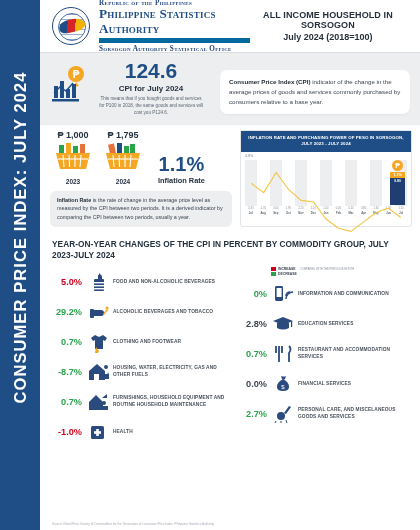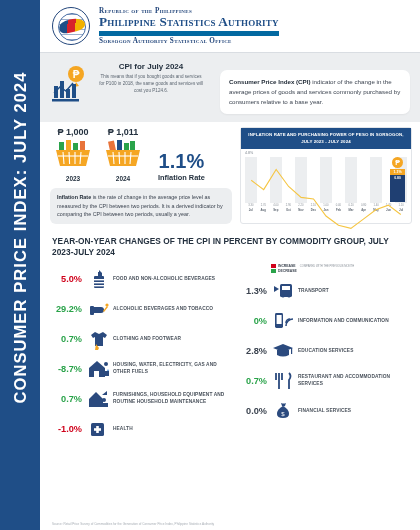--- a/index.html
+++ b/index.html
@@ -222,6 +222,10 @@
       <div class="l1">Republic of the Philippines</div>
       <div class="l2">Philippine Statistics Authority</div>
       <div class="l3">Sorsogon Authority Statistical Office</div>
+    </div>
+    <div class="header-right">
+      <div class="hr1">ALL INCOME HOUSEHOLD IN SORSOGON</div>
+      <div class="hr2">July 2024 (2018=100)</div>
     </div>
   </div>
   <div class="hdr-rule"></div>

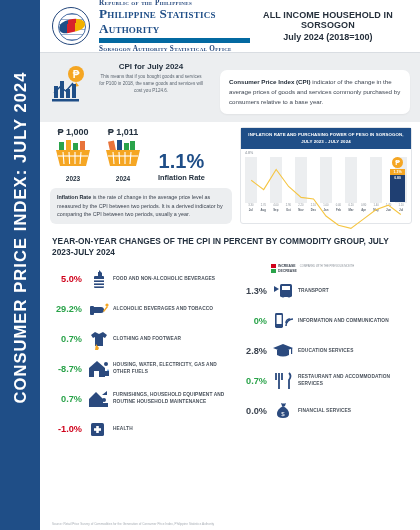--- a/index.html
+++ b/index.html
@@ -246,6 +246,7 @@
         </svg>
       </div>
       <div class="cpi-block">
+        <div class="cpi-value">124.6</div>
         <div class="cpi-label">CPI for July 2024</div>
         <div class="cpi-note">This means that if you bought goods and services for P100 in 2018, the same goods and services will cost you P124.6.</div>
       </div>

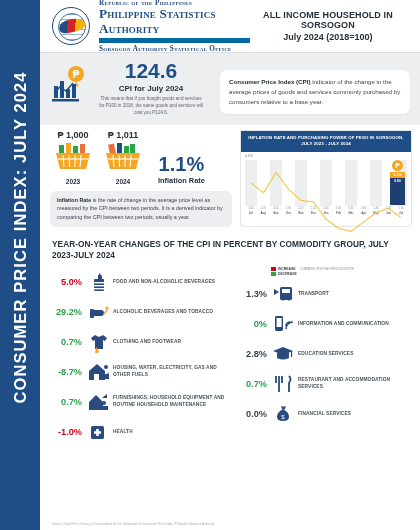--- a/index.html
+++ b/index.html
@@ -278,7 +278,7 @@
           <div class="yr">2023</div>
         </div>
         <div class="bask">
-          <div class="amt">₱ 1,011</div>
+          <div class="amt">₱ 1,795</div>
           <svg width="40" height="30" viewBox="0 0 40 30">
             <rect x="6" y="2" width="6" height="10" fill="#e8733a" transform="rotate(-12 9 7)"></rect>
             <rect x="14" y="1" width="5" height="11" fill="#1f4e87"></rect>

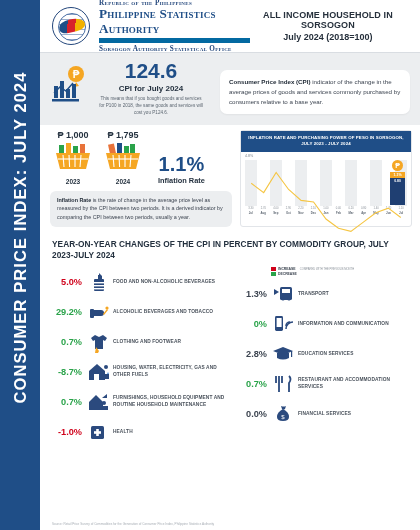--- a/index.html
+++ b/index.html
@@ -461,19 +461,6 @@
         </div>
         <div id="cg-right">
             <div class="cg-item">
-              <div class="cg-pct flat">1.3%</div>
-              <div class="cg-ico">
-                <svg width="22" height="22" viewBox="0 0 22 22">
-                  <path d="M2 6 l5 3 l-5 3 z" fill="#2b4a7e"></path>
-                  <rect x="8" y="4" width="12" height="13" rx="1.6" fill="#2b4a7e"></rect>
-                  <rect x="10" y="6" width="8" height="4" fill="#fff"></rect>
-                  <circle cx="11" cy="16" r="1.6" fill="#2b4a7e"></circle>
-                  <circle cx="17" cy="16" r="1.6" fill="#2b4a7e"></circle>
-                </svg>
-              </div>
-              <div class="cg-lbl">TRANSPORT</div>
-            </div>
-            <div class="cg-item">
               <div class="cg-pct down">0%</div>
               <div class="cg-ico">
                 <svg width="22" height="22" viewBox="0 0 22 22">

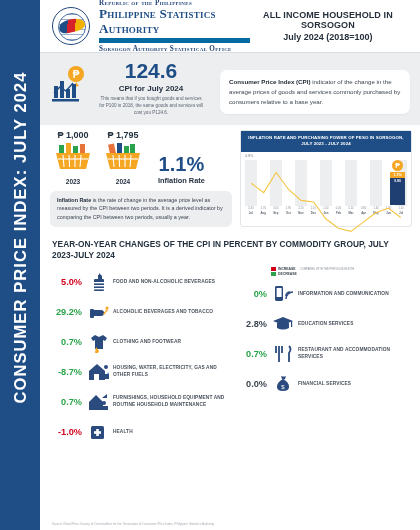--- a/index.html
+++ b/index.html
@@ -504,6 +504,21 @@
               </div>
               <div class="cg-lbl">FINANCIAL SERVICES</div>
             </div>
+            <div class="cg-item">
+              <div class="cg-pct down">2.7%</div>
+              <div class="cg-ico">
+                <svg width="22" height="22" viewBox="0 0 22 22">
+                  <circle cx="9" cy="13" r="4" fill="#2b4a7e"></circle>
+                  <path d="M12 10 l5 -7 l2 1 l-5 7 z" fill="#2b4a7e"></path>
+                  <g stroke="#2b4a7e" stroke-width="1">
+                    <line x1="4" y1="18" x2="3" y2="20"></line>
+                    <line x1="9" y1="18" x2="9" y2="20"></line>
+                    <line x1="14" y1="17" x2="15" y2="20"></line>
+                  </g>
+                </svg>
+              </div>
+              <div class="cg-lbl">PERSONAL CARE, AND MISCELANEOUS GOODS AND SERVICES</div>
+            </div>
           </div>
       </div>
     </div>

